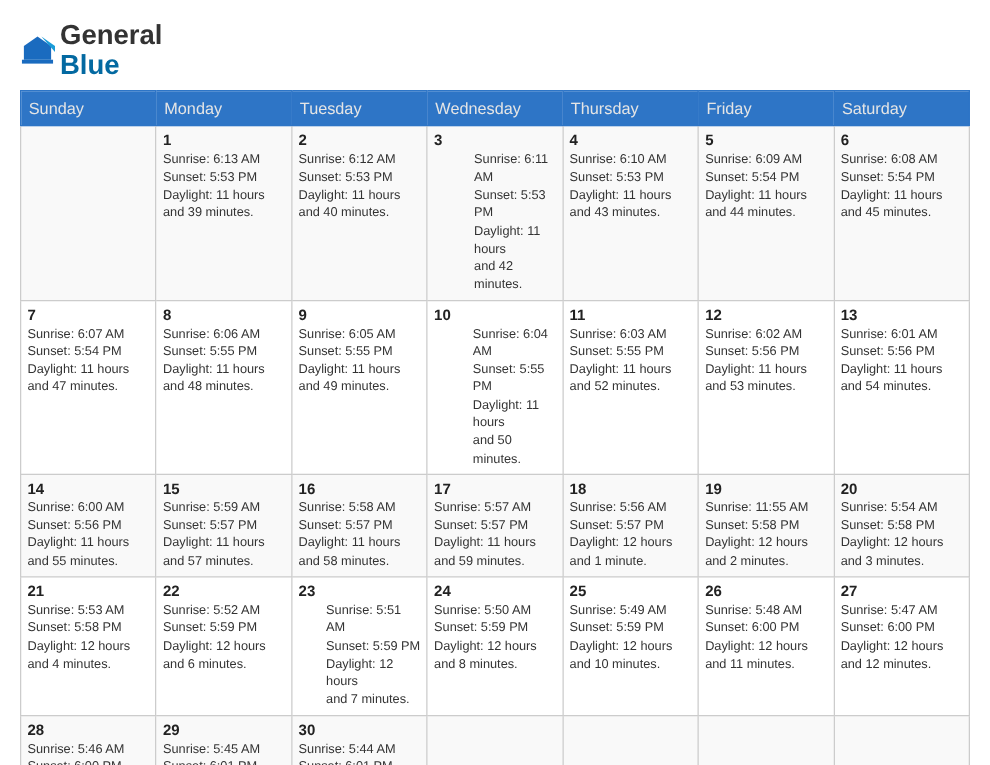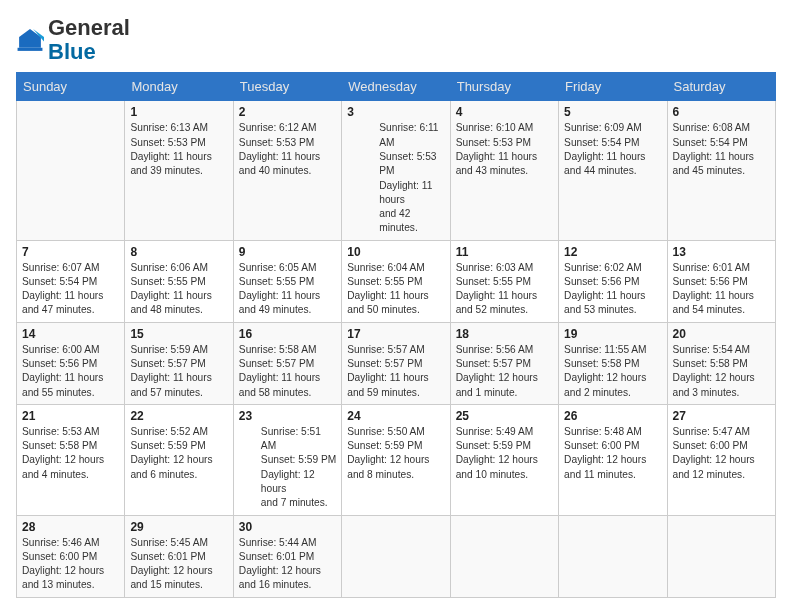--- a/index.html
+++ b/index.html
@@ -185,7 +185,7 @@
         </td>
         <td>
           <div class="day-num">10</div>
-          <div class="day-detail" style="white-space: pre-line;">Sunrise: 6:04 AM
+          <div class="day-detail" style="white-space: pre-line; margin-left: 31px;">Sunrise: 6:04 AM
 Sunset: 5:55 PM
 Daylight: 11 hours
 and 50 minutes.</div>

